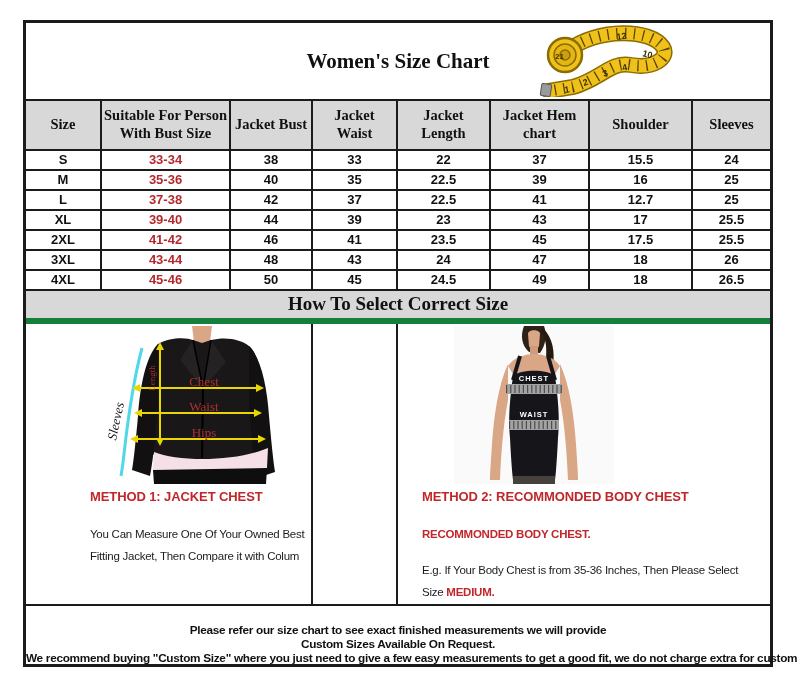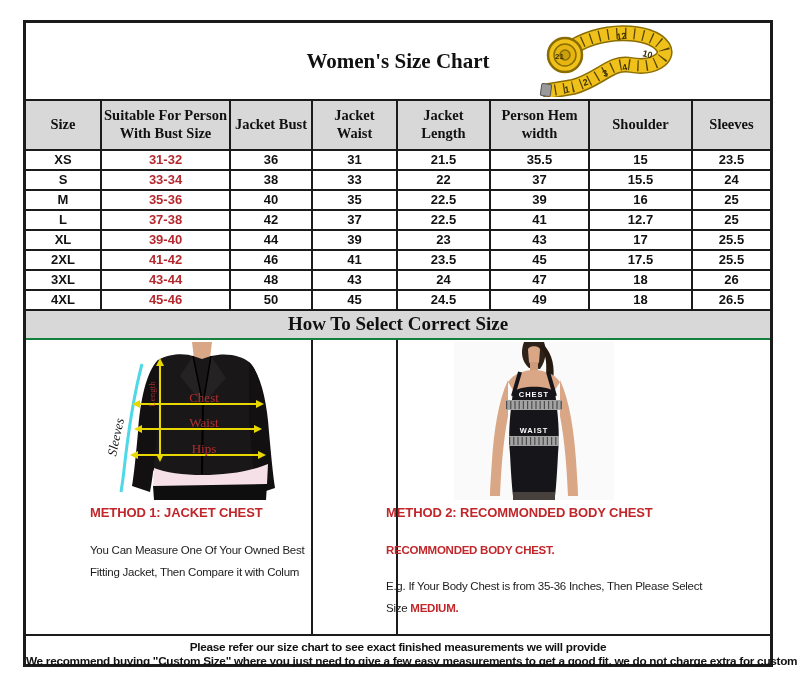--- a/index.html
+++ b/index.html
@@ -115,7 +115,7 @@
           <th>Jacket Bust</th>
           <th>Jacket Waist</th>
           <th>Jacket Length</th>
-          <th>Person Hem width</th>
+          <th>Jacket Hem chart</th>
           <th>Shoulder</th>
           <th>Sleeves</th>
         </tr>

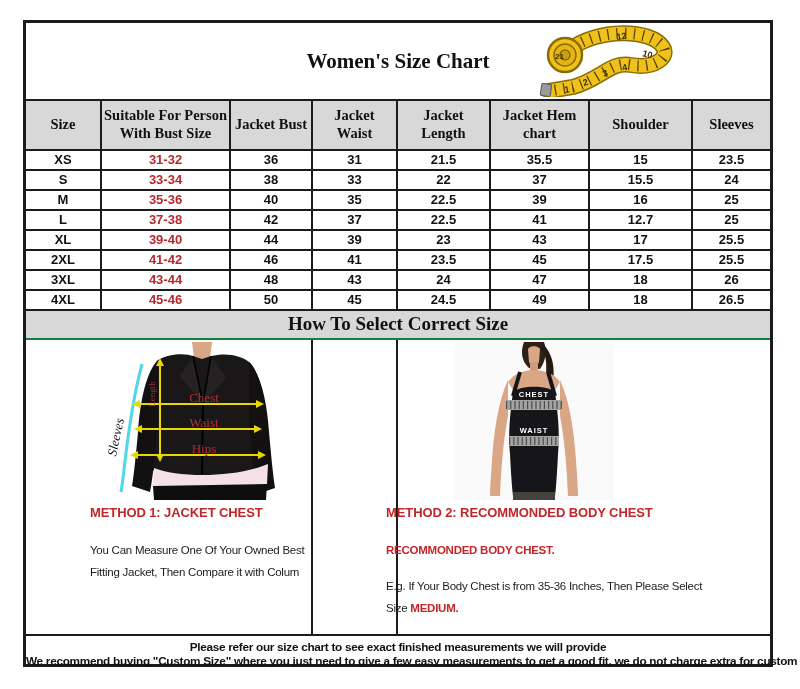--- a/index.html
+++ b/index.html
@@ -122,16 +122,6 @@
       </thead>
     <tbody>
         <tr>
-          <td>XS</td>
-          <td class="bust-cell">31-32</td>
-          <td>36</td>
-          <td>31</td>
-          <td>21.5</td>
-          <td>35.5</td>
-          <td>15</td>
-          <td>23.5</td>
-        </tr>
-        <tr>
           <td>S</td>
           <td class="bust-cell">33-34</td>
           <td>38</td>

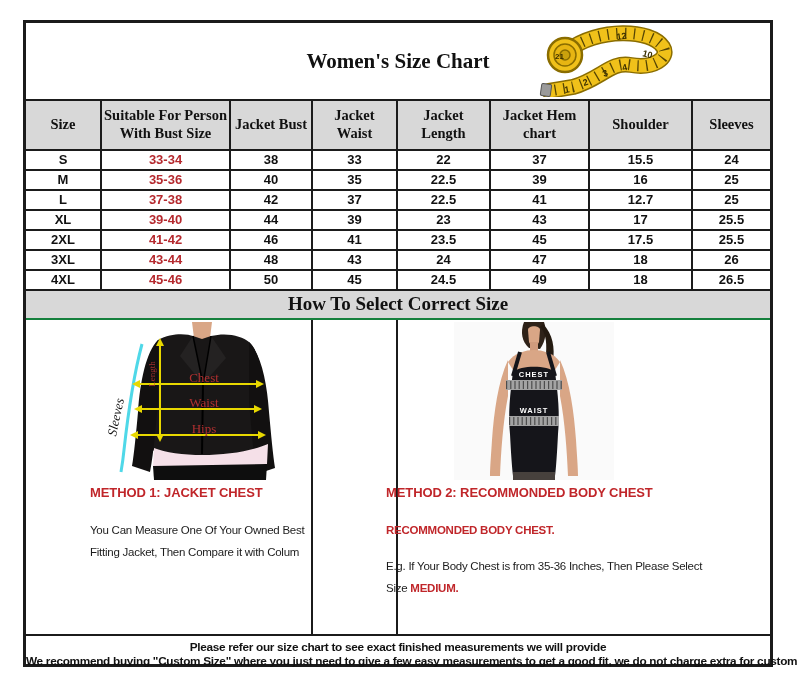--- a/index.html
+++ b/index.html
@@ -39,7 +39,7 @@
   
   .band {
     flex:none; height:27px; background:#d8d8d8;
-    border-top:2px solid #1b1b1b; border-bottom:2px solid #15803d;
+    border-top:2px solid #1b1b1b; border-bottom:6px solid #15803d;
     text-align:center; font-family:"Liberation Serif", serif; font-weight:bold;
     font-size:19px; line-height:26px; color:#111;
   }

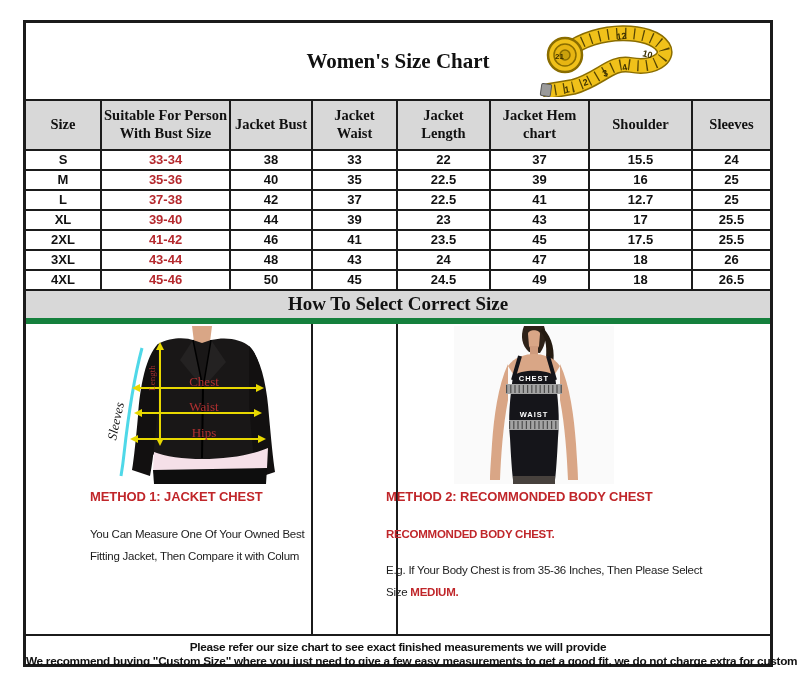--- a/index.html
+++ b/index.html
@@ -52,7 +52,7 @@
   .tank-figure   { position:absolute; left:408px; top:2px; }
   .method-text { position:absolute; top:162px; font-size:11.5px; letter-spacing:-0.25px; line-height:22px; color:#1c1c1c; }
   .method-text.m1 { left:64px;  width:215px; }
-  .method-text.m2 { left:360px; width:356px; }
+  .method-text.m2 { left:396px; width:356px; }
   .m-heading { color:#c0262a; font-weight:bold; font-size:13px; letter-spacing:-0.1px; margin:0 0 15px 0; }
   .red-strong { color:#c0262a; font-weight:bold; }
   .gap { height:14px; }

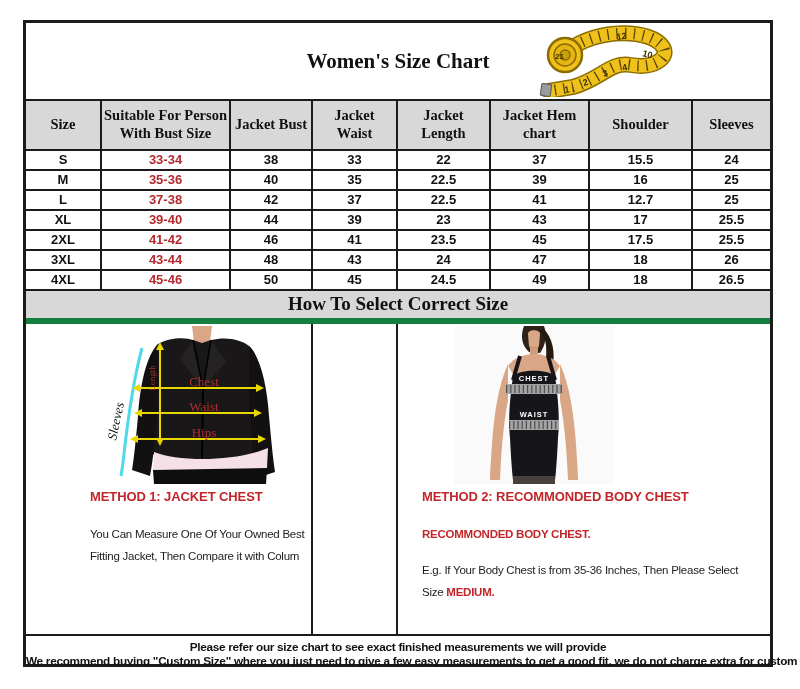--- a/index.html
+++ b/index.html
@@ -58,8 +58,8 @@
   .gap { height:14px; }
   
   .footer {
-    flex:none; border-top:2px solid #1b1b1b; height:30px; box-sizing:border-box;
-    padding-top:4px; text-align:center; font-weight:bold; font-size:11.8px;
+    flex:none; border-top:2px solid #1b1b1b; height:60px; box-sizing:border-box;
+    padding-top:17px; text-align:center; font-weight:bold; font-size:11.8px;
     letter-spacing:-0.3px; line-height:14.2px; color:#111;
   }
   .footer div { white-space:nowrap; }

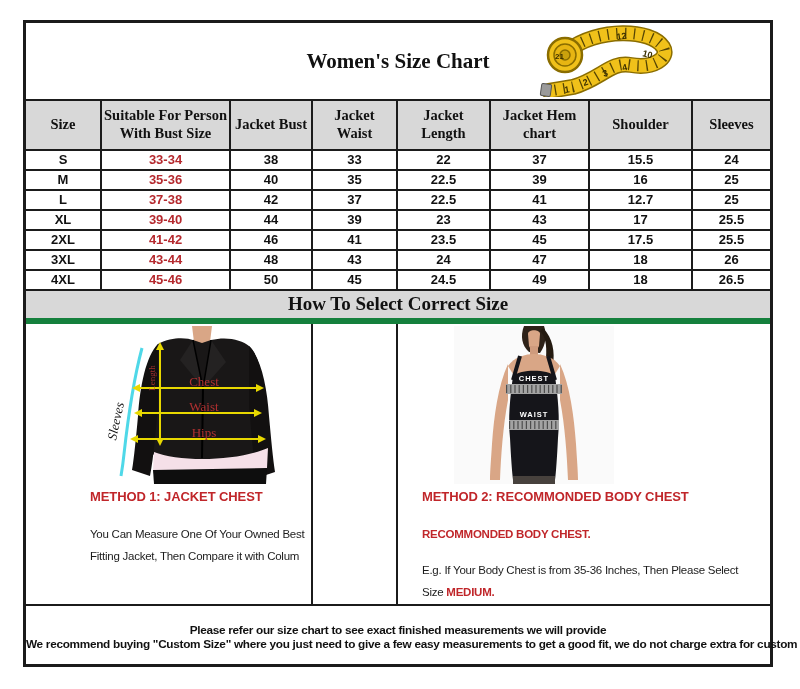--- a/index.html
+++ b/index.html
@@ -289,6 +289,7 @@
 
   <div class="footer">
     <div>Please refer our size chart to see exact finished measurements we will provide</div>
+    <div>Custom Sizes Available On Request.</div>
     <div>We recommend buying "Custom Size" where you just need to give a few easy measurements to get a good fit, we do not charge extra for custom sizes</div>
   </div>
 

